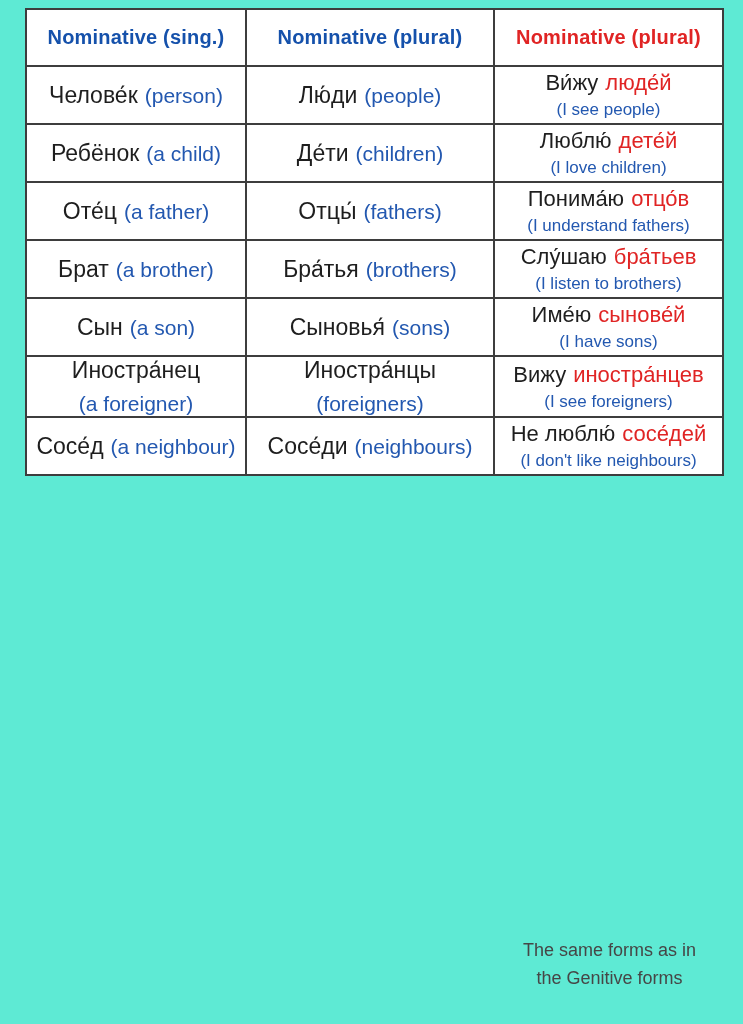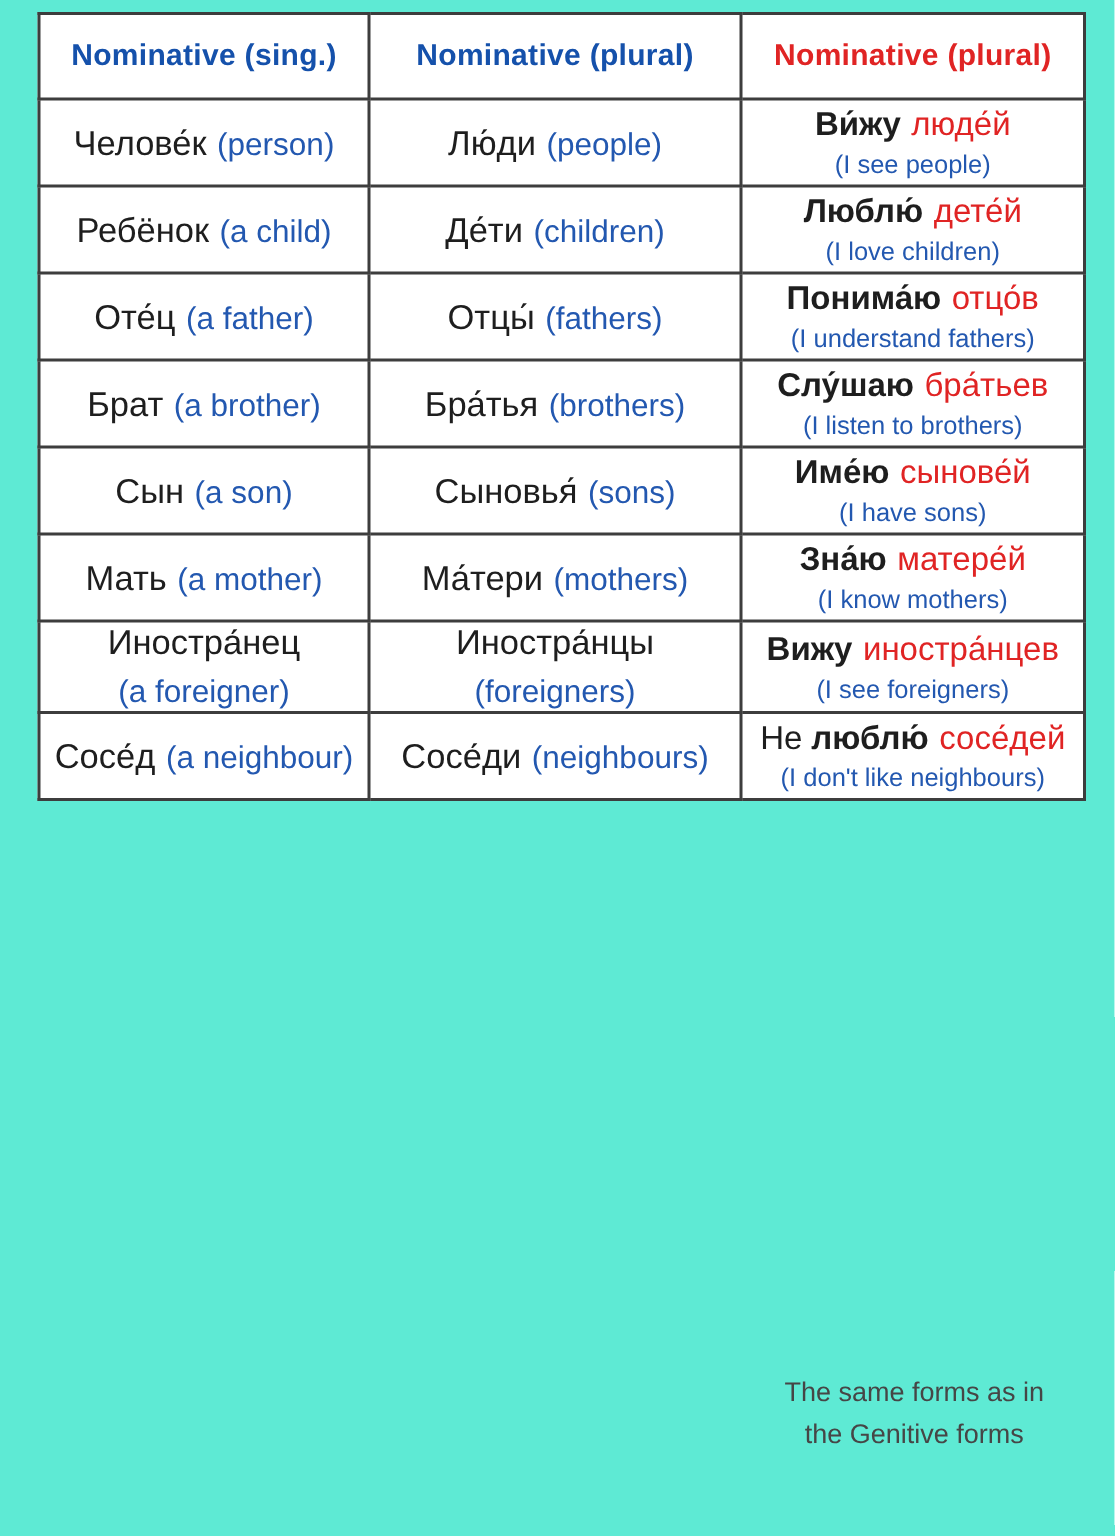--- a/index.html
+++ b/index.html
@@ -60,7 +60,7 @@
     white-space: nowrap;
   }
   .acc-prefix { font-weight: normal; margin-right: 6px; }
-  .acc-verb { font-weight: bold; }
+  .acc-verb { font-weight: normal; }
   .acc-noun { color: var(--noun-red, #e02424); margin-left: 7px; }
   .acc-line2 {
     font-size: 17px;

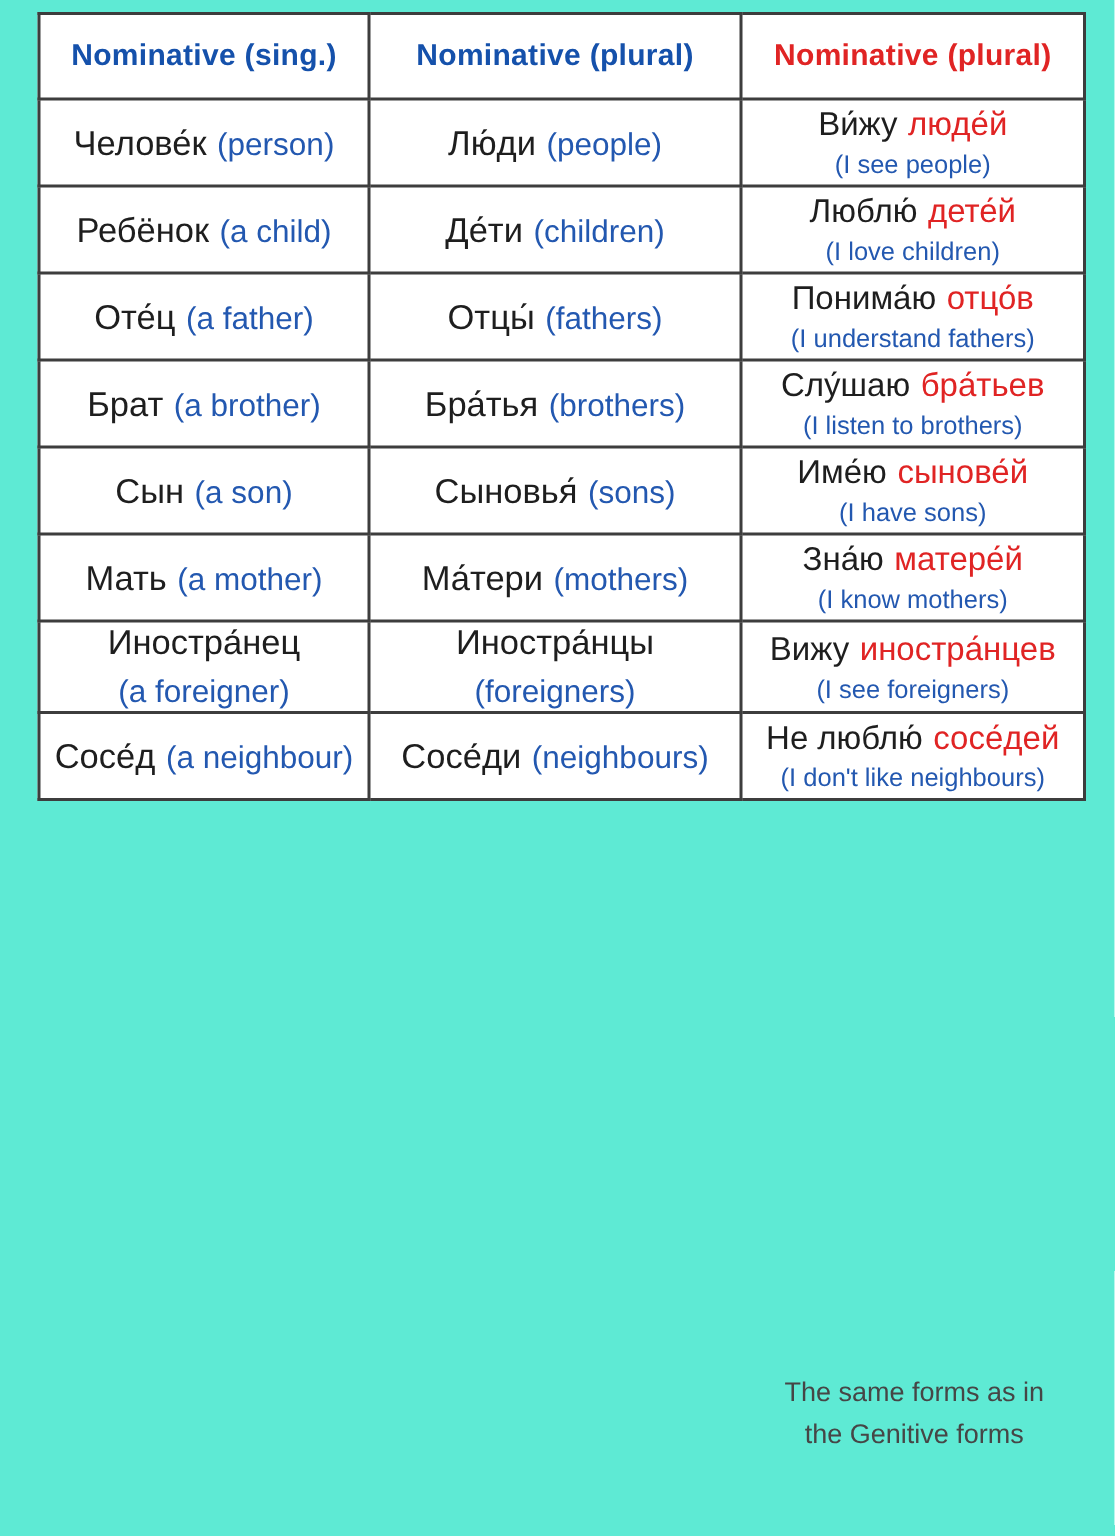--- a/index.html
+++ b/index.html
@@ -138,14 +138,6 @@
           </td>
         </tr>
         <tr>
-          <td class="nom-cell"><span class="word">Мать</span><span class="trans">(a mother)</span></td>
-          <td class="nom-cell"><span class="word">Ма́тери</span><span class="trans">(mothers)</span></td>
-          <td class="acc-cell">
-            <div class="acc-line1"><span class="acc-verb">Зна́ю</span><span class="acc-noun">матере́й</span></div>
-            <div class="acc-line2">(I know mothers)</div>
-          </td>
-        </tr>
-        <tr>
           <td class="nom-cell stacked">
             <span class="word">Иностра́нец</span>
             <span class="trans">(a foreigner)</span>

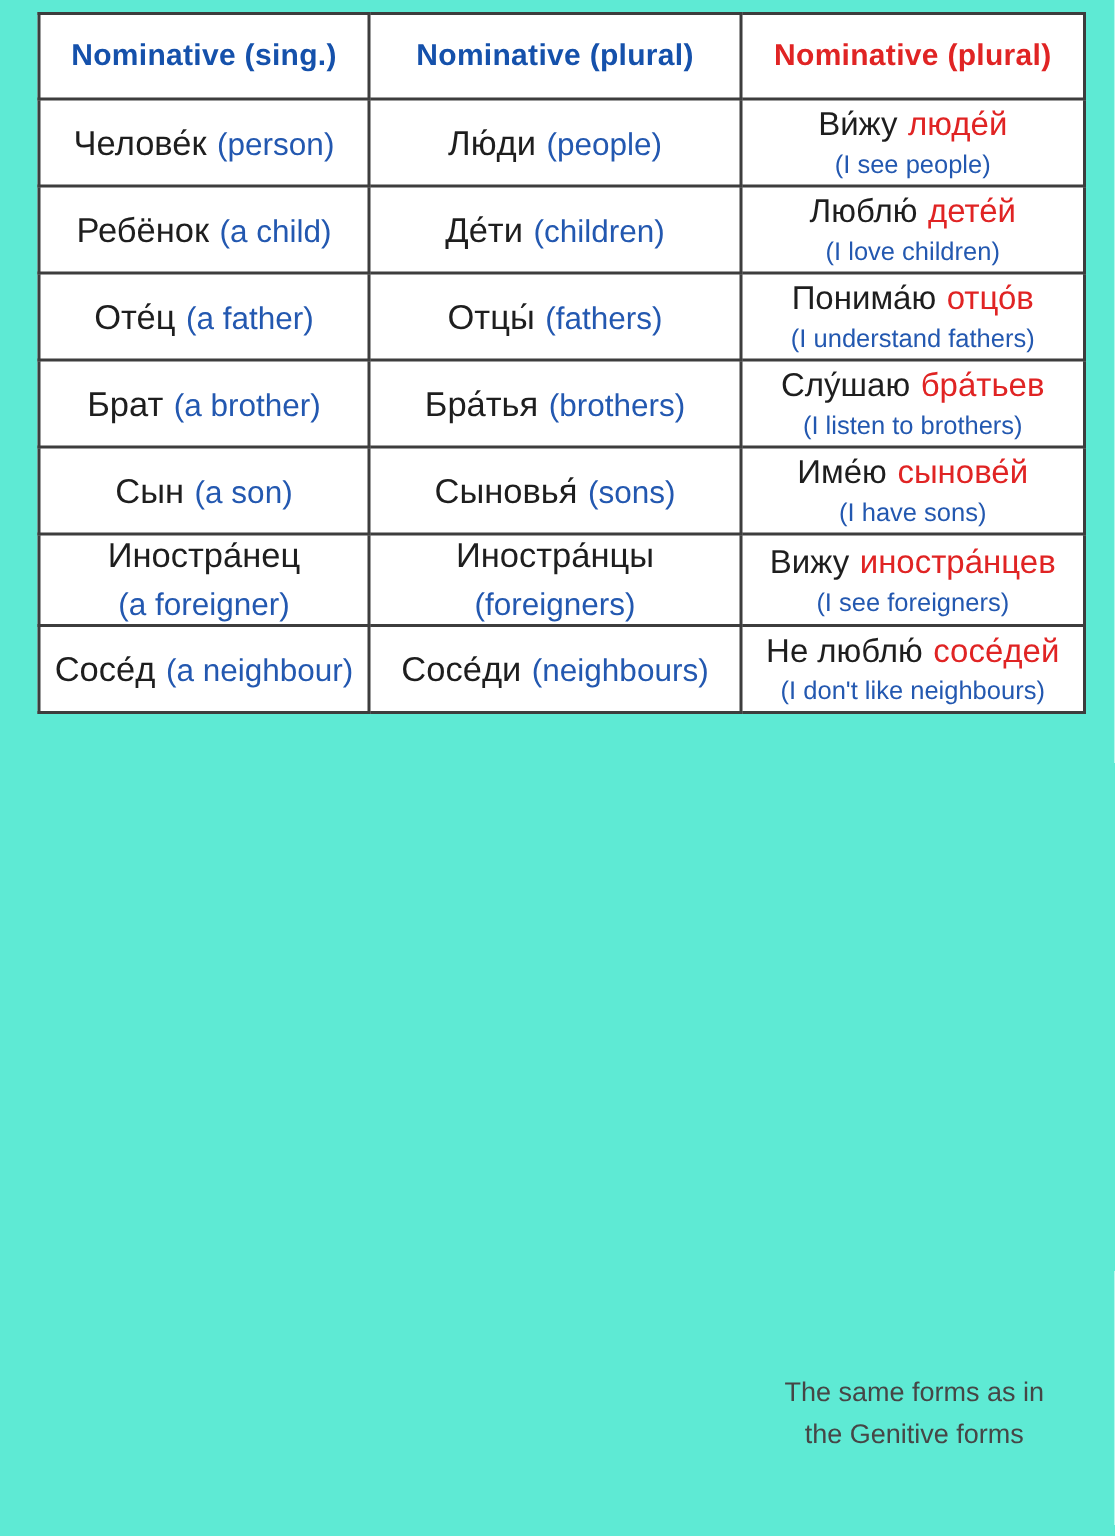--- a/index.html
+++ b/index.html
@@ -70,7 +70,7 @@
   }
   .footer {
     position: absolute;
-    left: 492px; top: 915px;
+    left: 492px; top: 937px;
     width: 235px;
     text-align: center;
     font-size: 18px;

